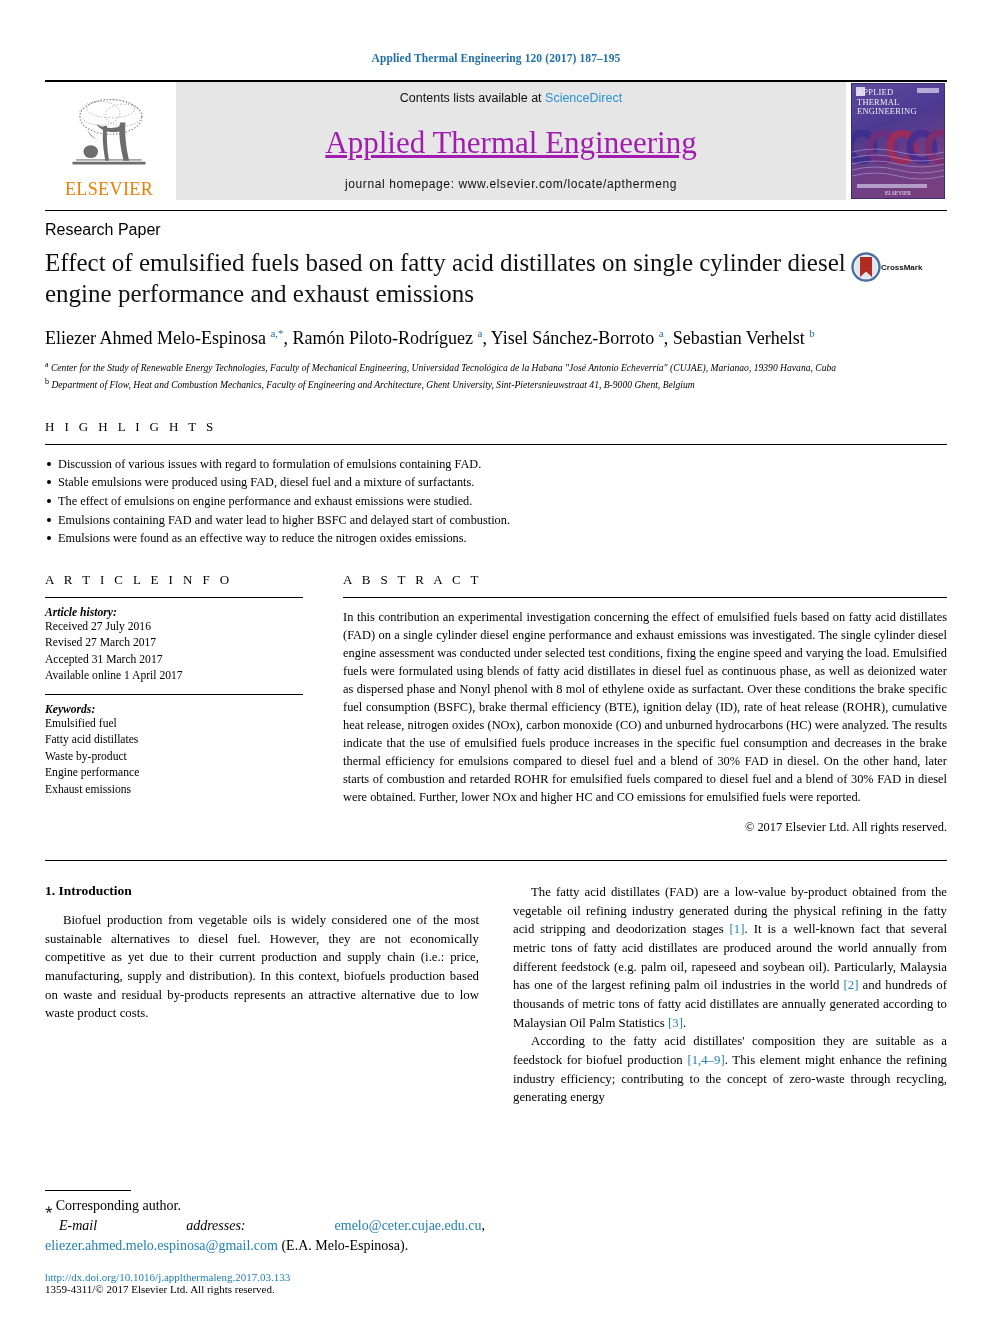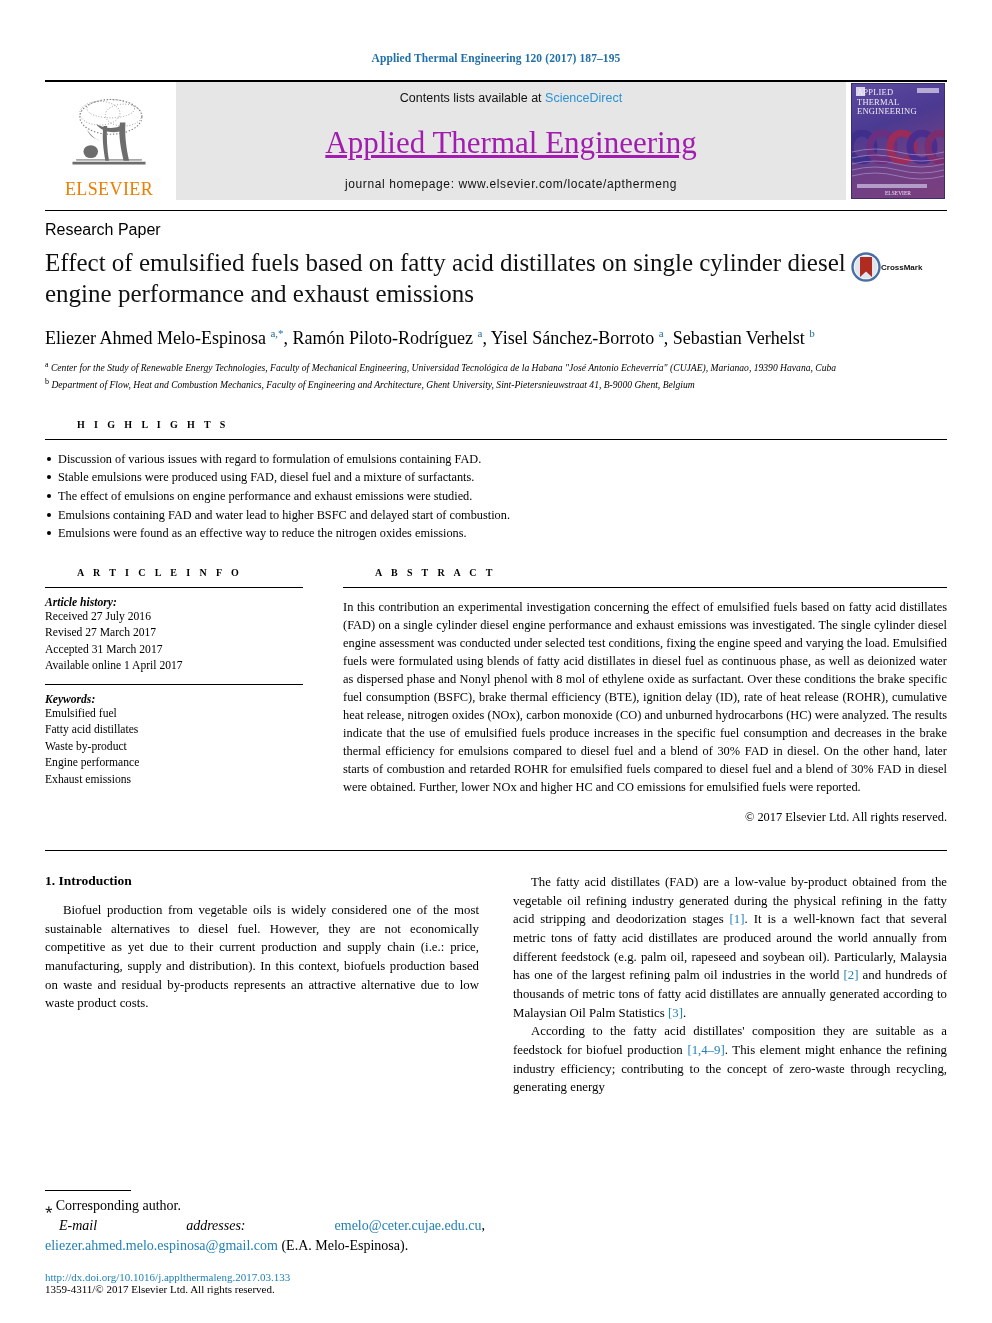--- a/index.html
+++ b/index.html
@@ -196,11 +196,10 @@
   .hl-wrap { margin-top: 26px; }
   .sec-label {
     font-family: "Liberation Serif", serif;
-    font-size: 10px;
-    font-weight: bold;
+    font-size: 13px;
+    font-weight: normal;
     letter-spacing: 3.4px;
     text-transform: uppercase;
-    margin-left: 32px;
   }
   .hl-rule {
     border-top: 1.3px solid #000;

